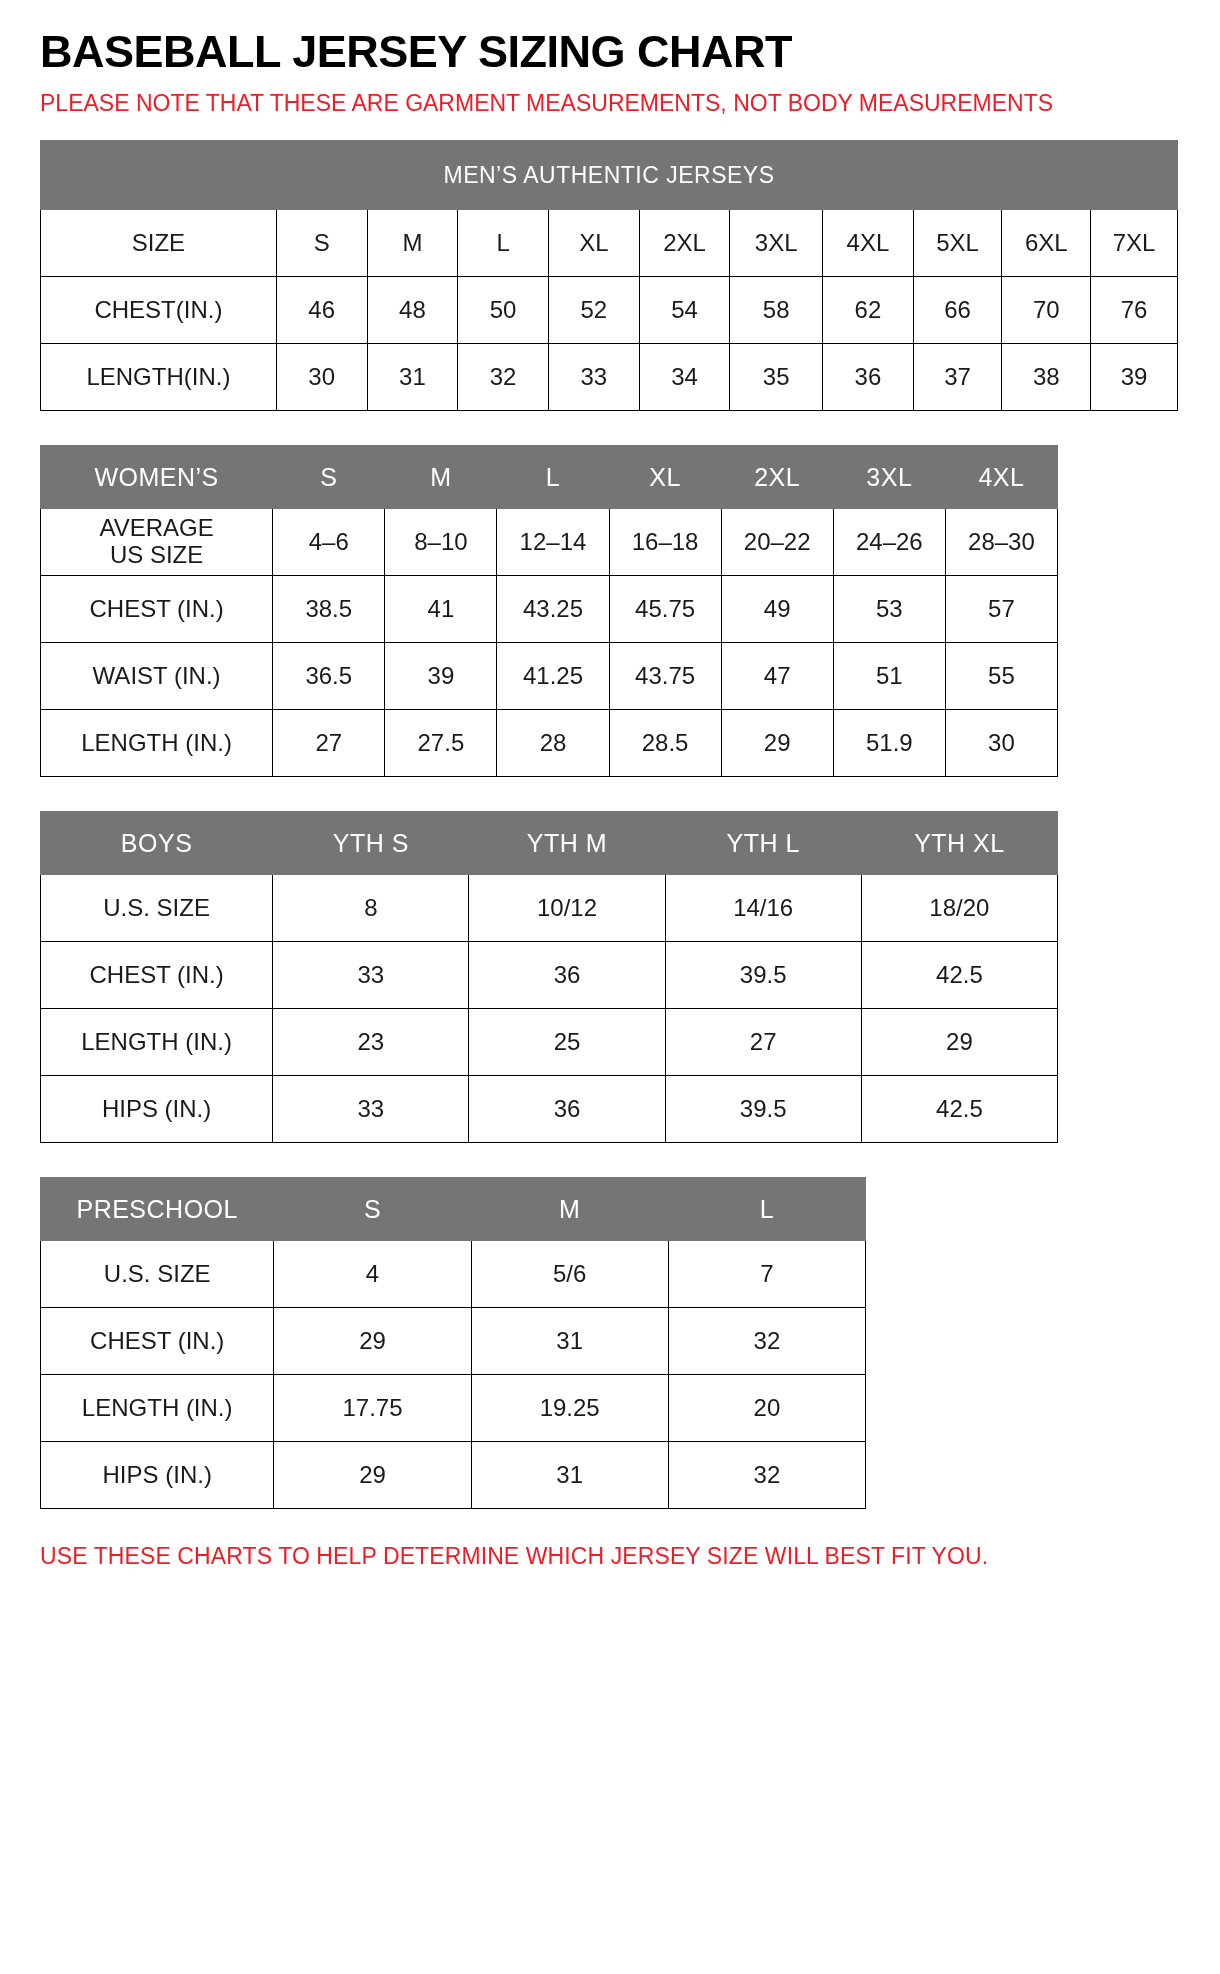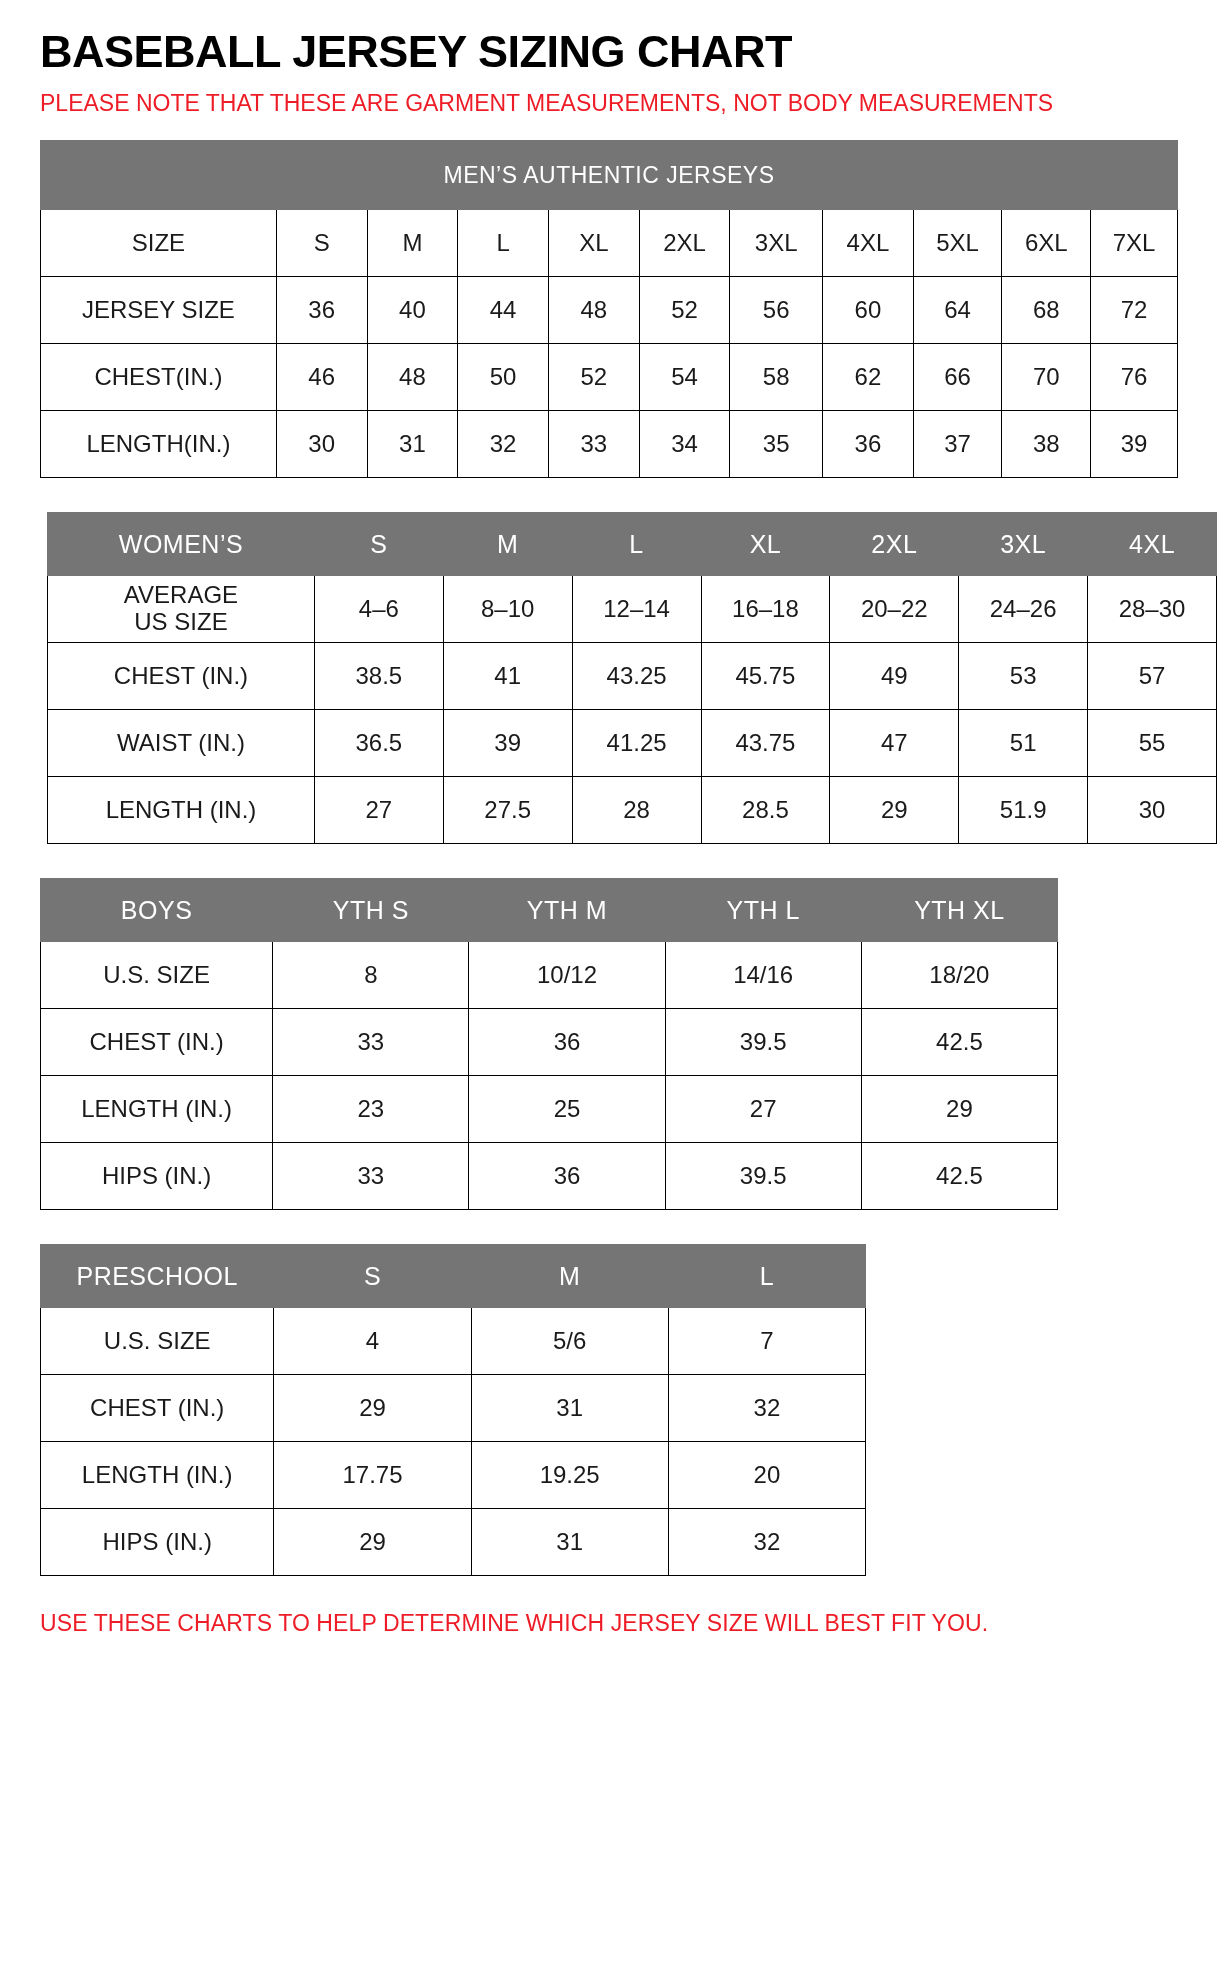--- a/index.html
+++ b/index.html
@@ -153,19 +153,6 @@
         <td class="cell">7XL</td>
       </tr>
       <tr>
-        <td class="cell-label">JERSEY SIZE</td>
-        <td class="cell">36</td>
-        <td class="cell">40</td>
-        <td class="cell">44</td>
-        <td class="cell">48</td>
-        <td class="cell">52</td>
-        <td class="cell">56</td>
-        <td class="cell">60</td>
-        <td class="cell">64</td>
-        <td class="cell">68</td>
-        <td class="cell">72</td>
-      </tr>
-      <tr>
         <td class="cell-label">CHEST(IN.)</td>
         <td class="cell">46</td>
         <td class="cell">48</td>

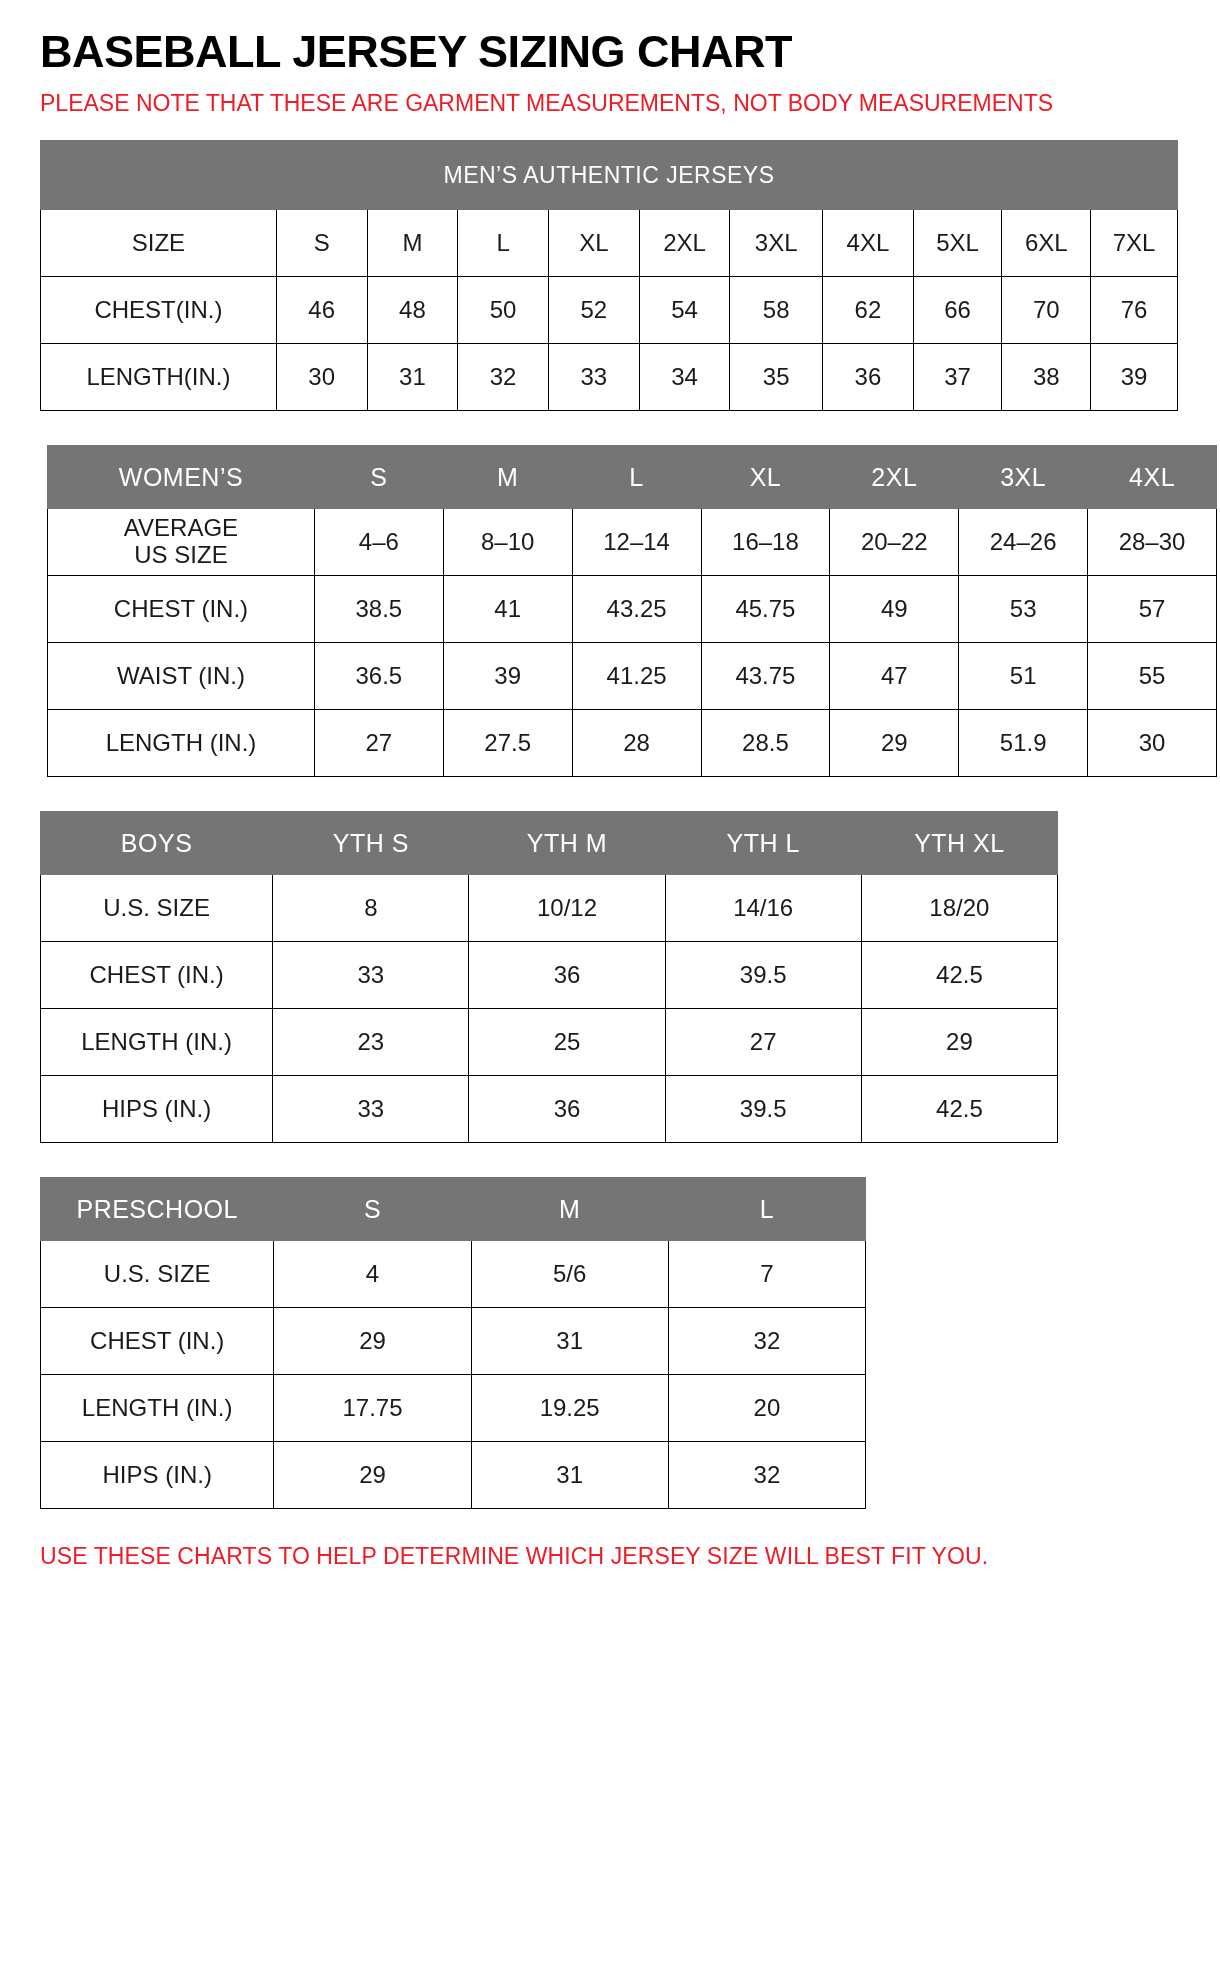--- a/index.html
+++ b/index.html
@@ -91,7 +91,7 @@
   #mens-table .c-7xl { width: 86px; }
 
   
-  #womens-table { width: 1170px; margin-left: 7px; }
+  #womens-table { width: 1018px; }
   #womens-table .wc0 { width: 232px; }
   #womens-table .wc  { width: 112px; }
 

